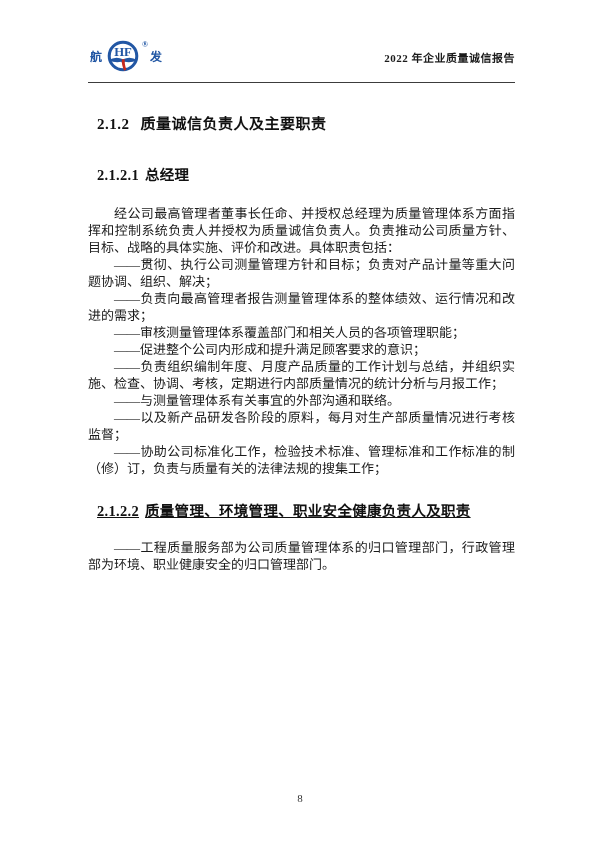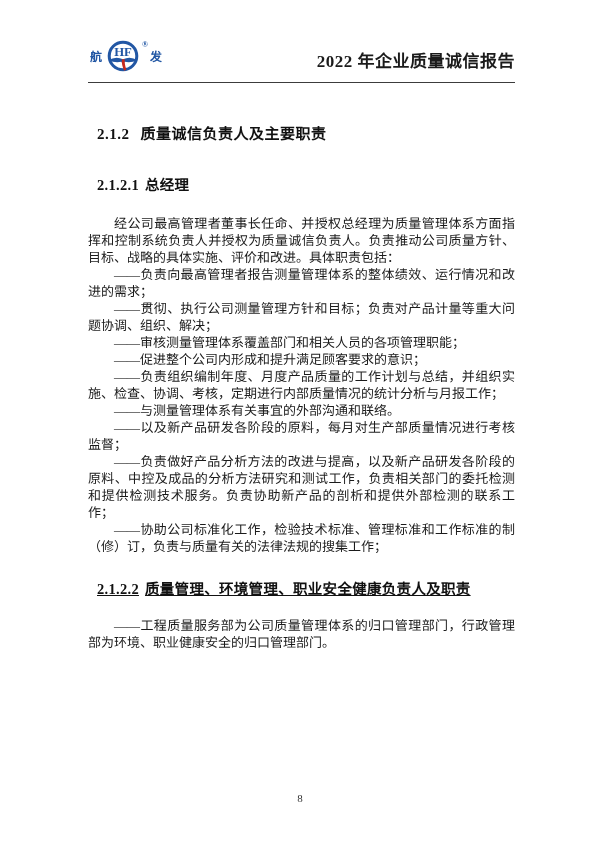--- a/index.html
+++ b/index.html
@@ -46,8 +46,8 @@
   .header-title {
     position: absolute;
     right: 0;
-    bottom: 10px;
-    font-size: 17px;
+    bottom: 17px;
+    font-size: 11px;
     font-weight: bold;
     letter-spacing: 0.5px;
     color: #1b1b1b;

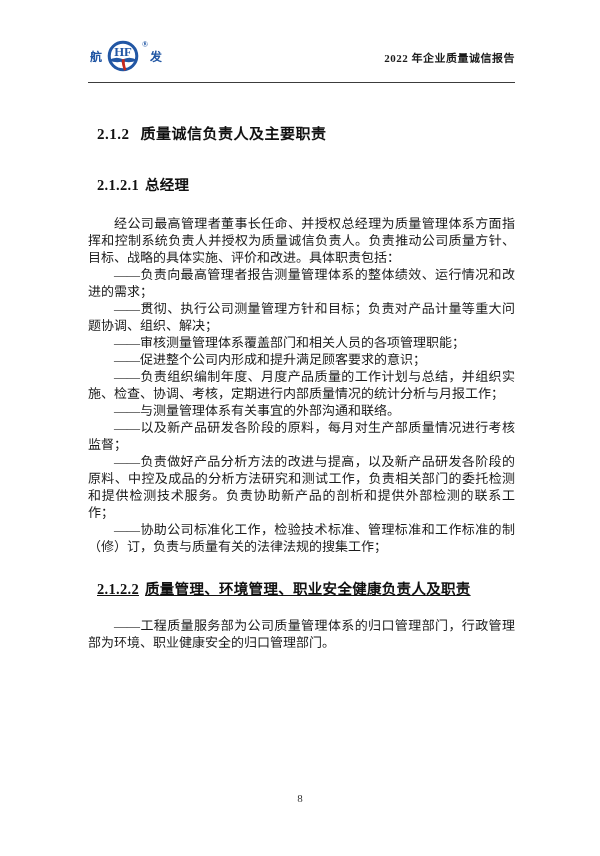--- a/index.html
+++ b/index.html
@@ -67,7 +67,7 @@
   .content {
     position: absolute;
     left: 88px;
-    top: 16px;
+    top: 6px;
     width: 427px;
   }
   .h-sec {

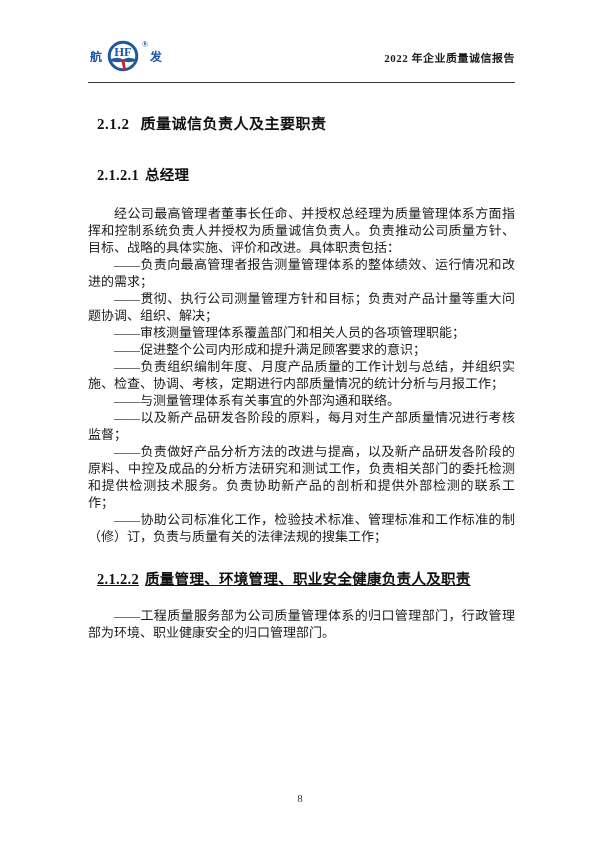--- a/index.html
+++ b/index.html
@@ -145,8 +145,8 @@
     <p class="body intro">经公司最高管理者董事长任命、并授权总经理为质量管理体系方面指挥和控制系统负责人并授权为质量诚信负责人。负责推动公司质量方针、目标、战略的具体实施、评价和改进。具体职责包括：</p>
 
     <div>
+      <p class="body">——贯彻、执行公司测量管理方针和目标；负责对产品计量等重大问题协调、组织、解决；</p>
       <p class="body">——负责向最高管理者报告测量管理体系的整体绩效、运行情况和改进的需求；</p>
-      <p class="body">——贯彻、执行公司测量管理方针和目标；负责对产品计量等重大问题协调、组织、解决；</p>
       <p class="body">——审核测量管理体系覆盖部门和相关人员的各项管理职能；</p>
       <p class="body">——促进整个公司内形成和提升满足顾客要求的意识；</p>
       <p class="body">——负责组织编制年度、月度产品质量的工作计划与总结，并组织实施、检查、协调、考核，定期进行内部质量情况的统计分析与月报工作；</p>

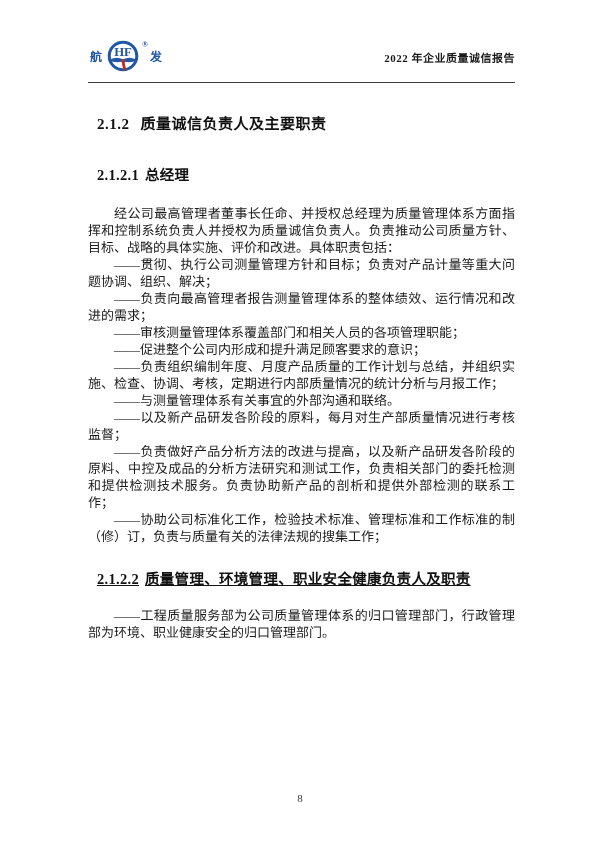--- a/index.html
+++ b/index.html
@@ -152,7 +152,6 @@
       <p class="body">——负责组织编制年度、月度产品质量的工作计划与总结，并组织实施、检查、协调、考核，定期进行内部质量情况的统计分析与月报工作；</p>
       <p class="body">——与测量管理体系有关事宜的外部沟通和联络。</p>
       <p class="body">——以及新产品研发各阶段的原料，每月对生产部质量情况进行考核监督；</p>
-      <p class="body">——负责做好产品分析方法的改进与提高，以及新产品研发各阶段的原料、中控及成品的分析方法研究和测试工作，负责相关部门的委托检测和提供检测技术服务。负责协助新产品的剖析和提供外部检测的联系工作；</p>
       <p class="body">——协助公司标准化工作，检验技术标准、管理标准和工作标准的制（修）订，负责与质量有关的法律法规的搜集工作；</p>
     </div>
 

